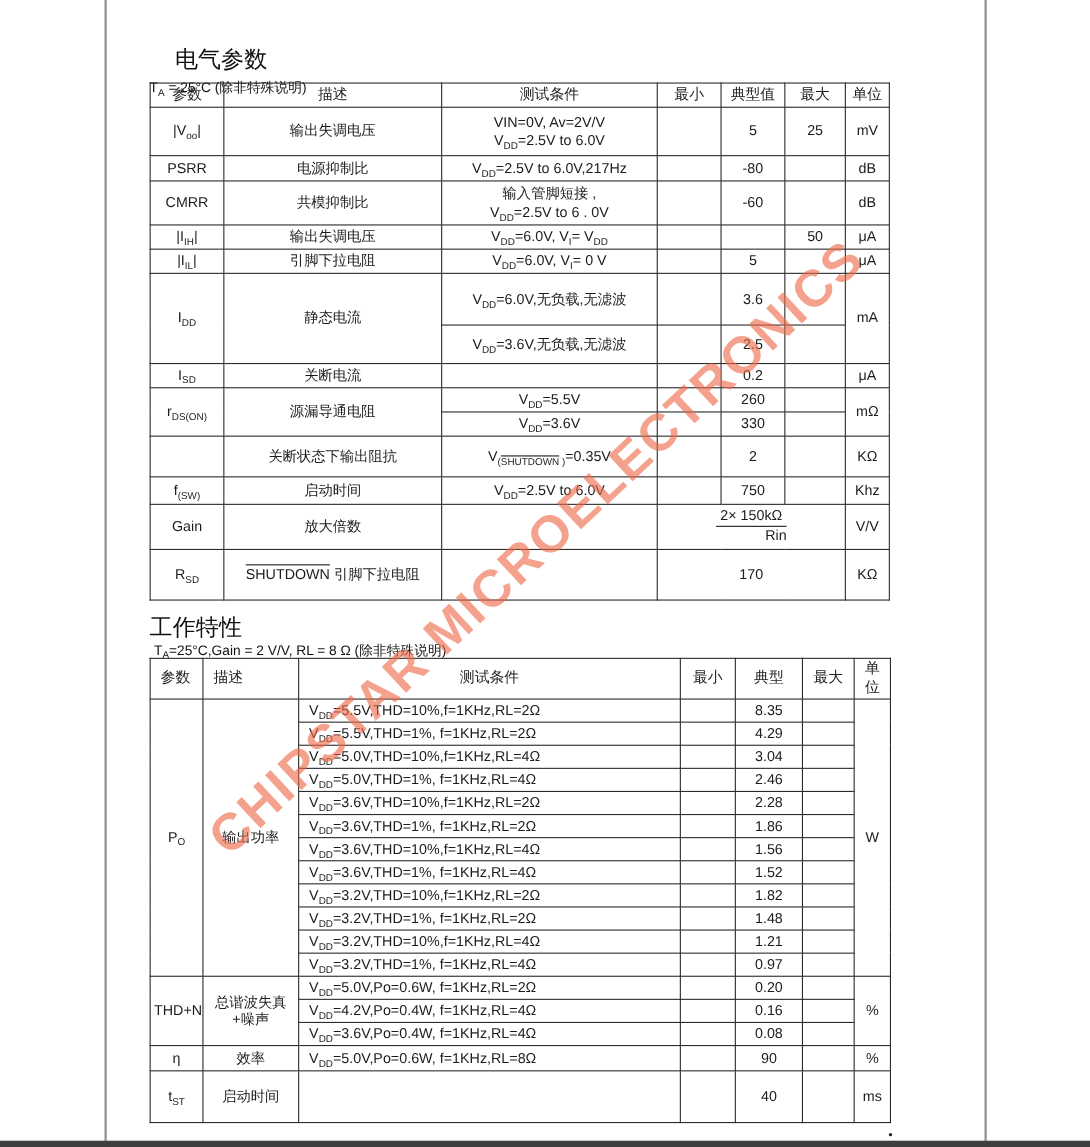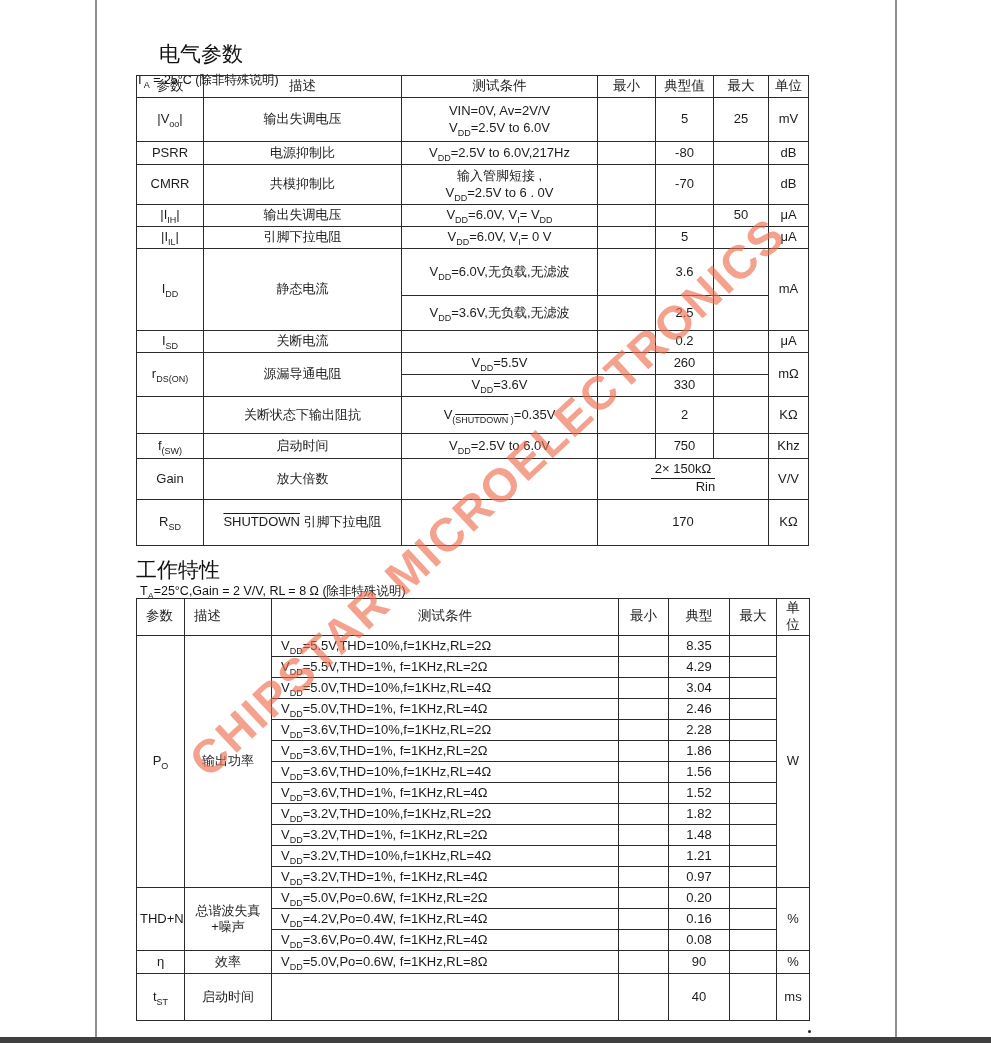--- a/index.html
+++ b/index.html
@@ -94,7 +94,7 @@
     <td>共模抑制比</td>
     <td>输入管脚短接 ,<br>V<sub>DD</sub>=2.5V to 6 . 0V</td>
     <td></td>
-    <td>-70</td>
+    <td>-60</td>
     <td></td>
     <td>dB</td>
   </tr>

